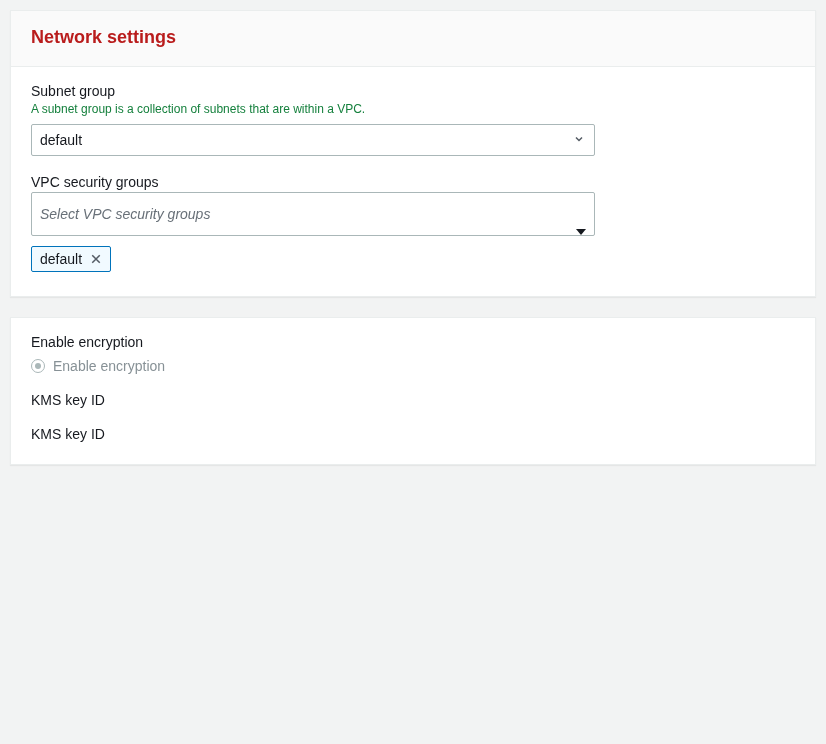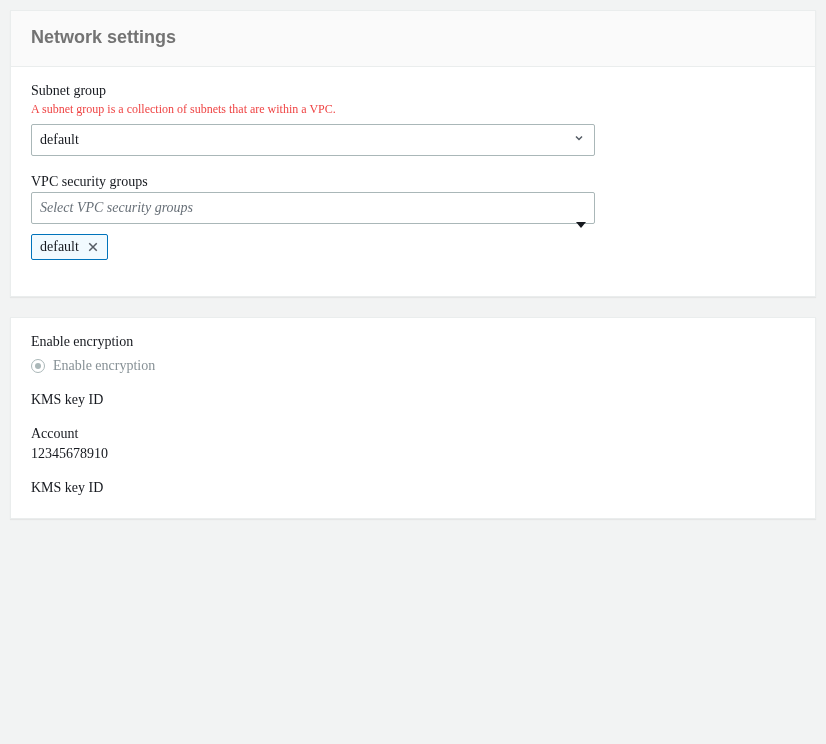--- a/index.html
+++ b/index.html
@@ -25,7 +25,7 @@
     .panel-header h2 {
       font-size: 18px;
       font-weight: 700;
-      color: #737373;
+      color: #b91c1c;
     }
     .panel-body {
       padding: 16px 20px 20px;

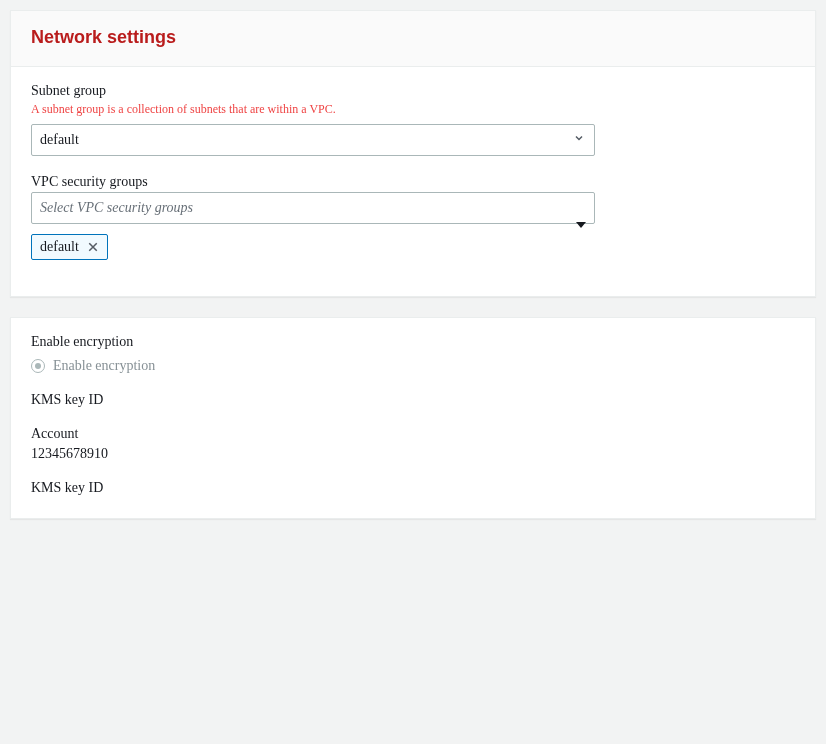--- a/index.html
+++ b/index.html
@@ -32,7 +32,6 @@
     }
     .field {
       margin-bottom: 18px;
-      font-family: Liberation Serif, serif;
     }
     .field:last-child { margin-bottom: 0; }
     .field-label {

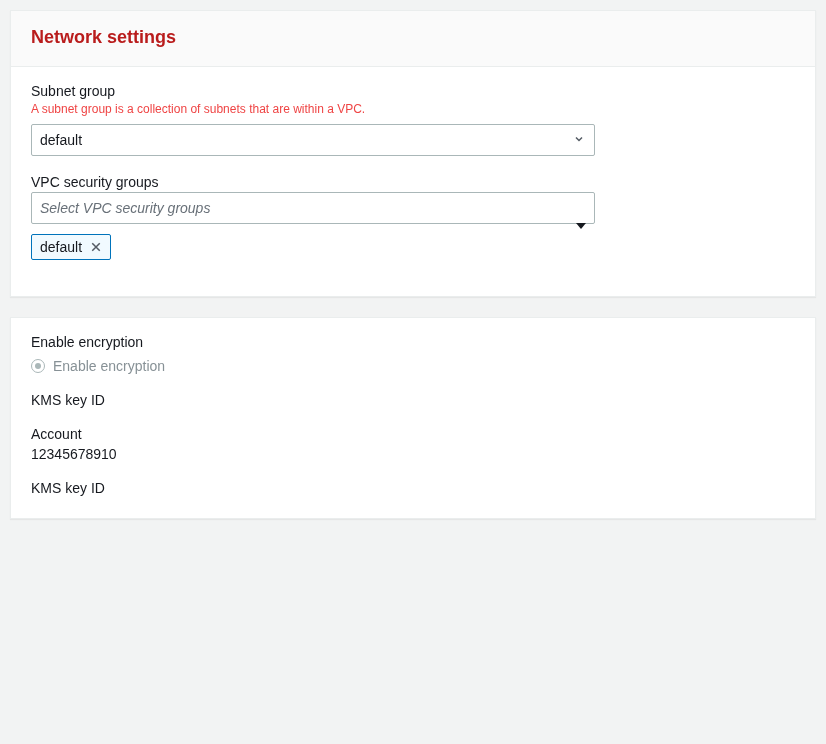--- a/index.html
+++ b/index.html
@@ -42,7 +42,7 @@
     }
     .field-desc {
       font-size: 12px;
-      color: #ef4444;
+      color: #15803d;
       margin-bottom: 6px;
       line-height: 1.4;
     }

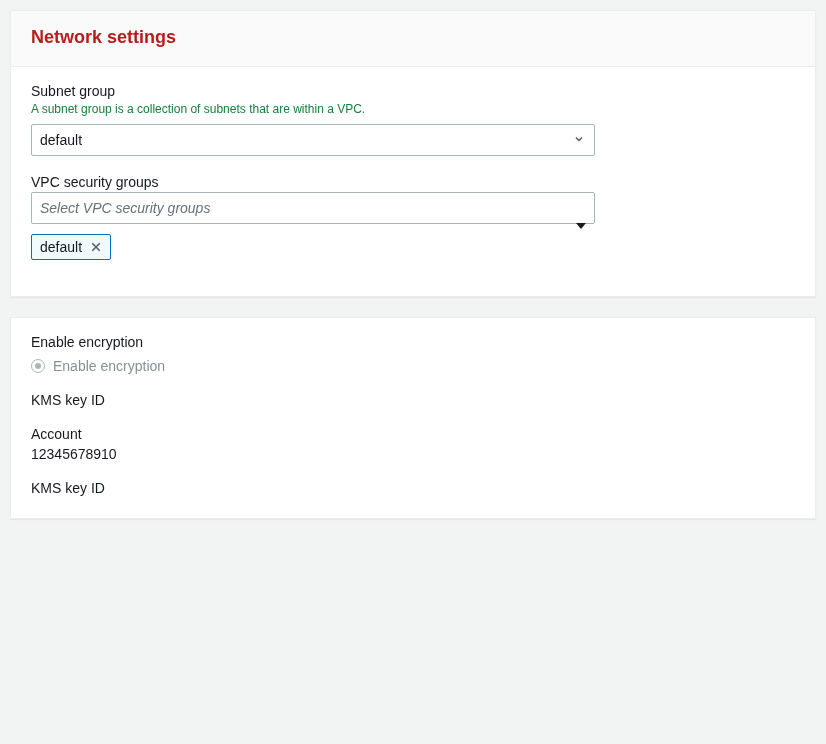--- a/index.html
+++ b/index.html
@@ -163,7 +163,7 @@
       </div>
     </div>
 
-    <div class="field" style="margin-bottom:16px;">
+    <div class="field" style="margin-bottom:4px;">
       <div class="field-label">VPC security groups</div>
       <div class="multiselect-wrap">
         <div class="multiselect-display">

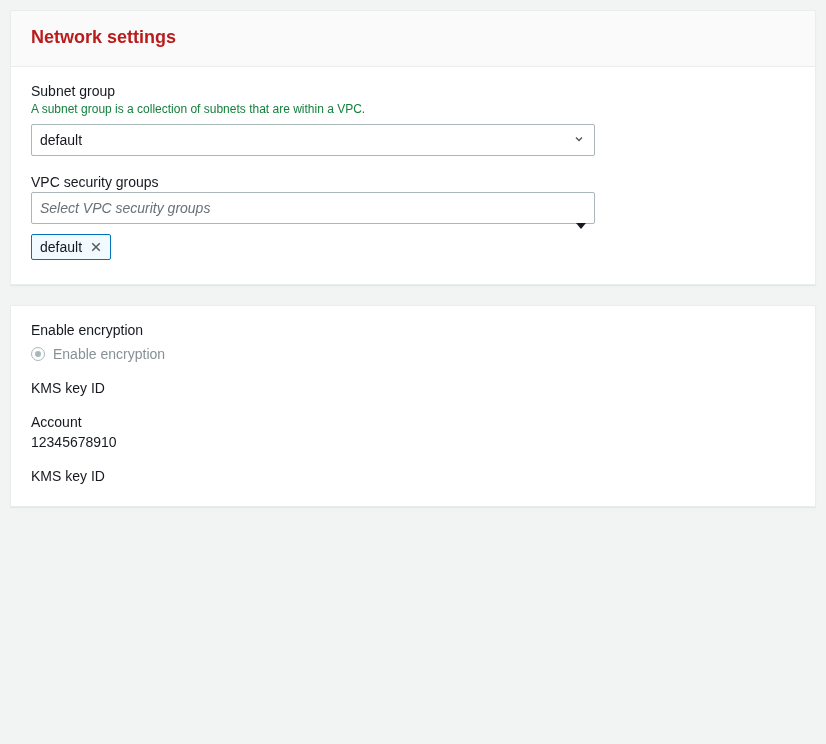--- a/index.html
+++ b/index.html
@@ -68,7 +68,7 @@
     }
     .multiselect-wrap { position: relative; width: 564px; }
     .multiselect-display {
-      height: 32px;
+      height: 44px;
       border: 1px solid #aab7b8;
       border-radius: 2px;
       padding: 0 30px 0 8px;

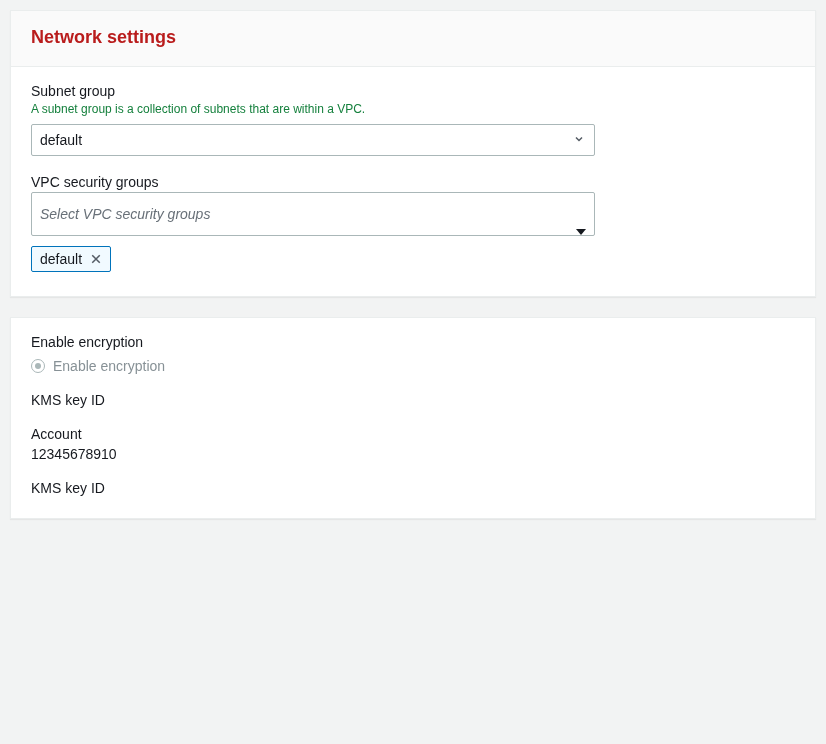--- a/index.html
+++ b/index.html
@@ -205,10 +205,6 @@
       <div class="field-label">KMS key ID</div>
     </div>
 
-    <div class="field">
-      <div class="field-label">Account</div>
-      <div class="readonly-value">12345678910</div>
-    </div>
 
     <div class="field">
       <div class="field-label">KMS key ID</div>

